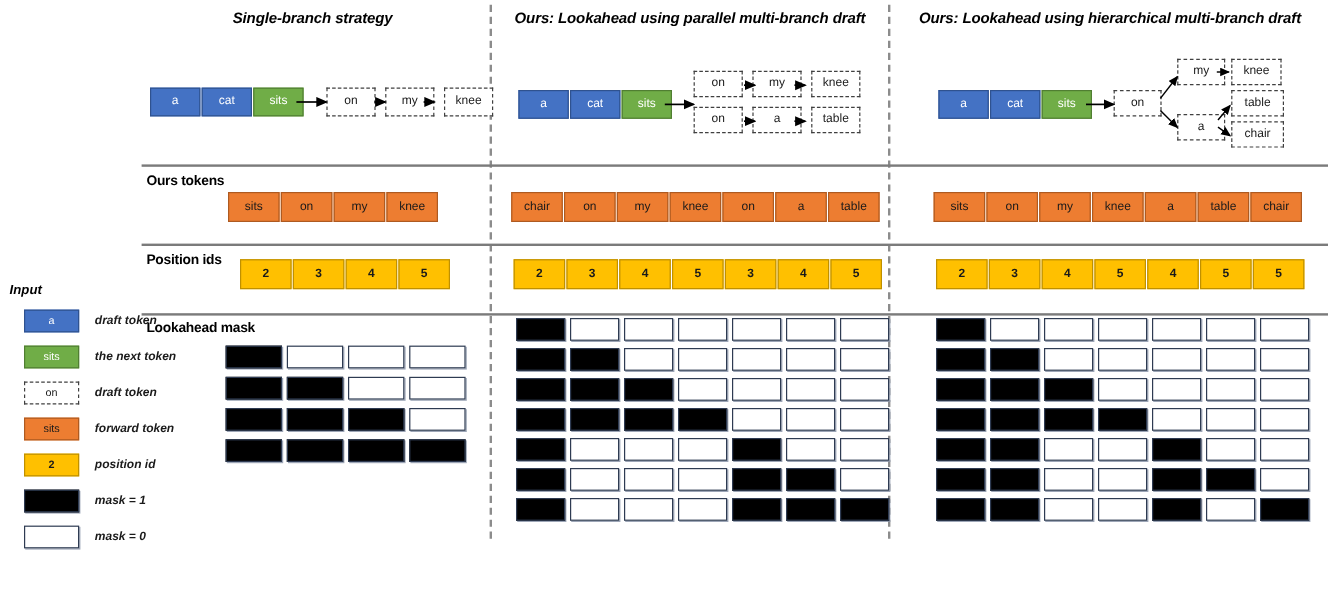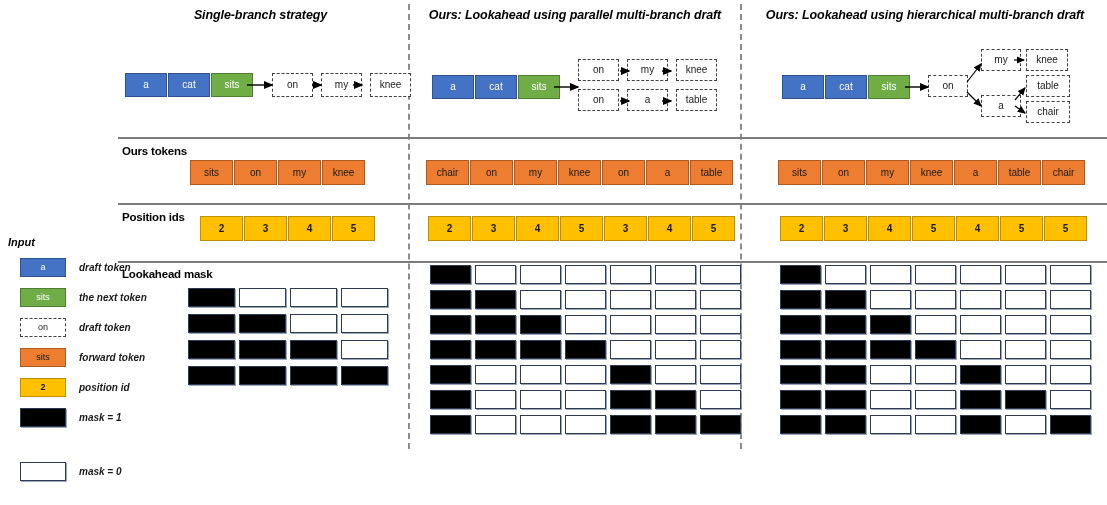--- a/index.html
+++ b/index.html
@@ -362,7 +362,7 @@
         <div class="legend-swatch sw-mask1"></div>
         <div class="legend-text">mask = 1</div>
       </div>
-      <div class="legend-row" style="left: 20px; top: 462px; text-align: right;">
+      <div class="legend-row" style="left: 20px; top: 438px; text-align: right;">
         <div class="legend-swatch sw-mask0"></div>
         <div class="legend-text">mask = 0</div>
       </div>

